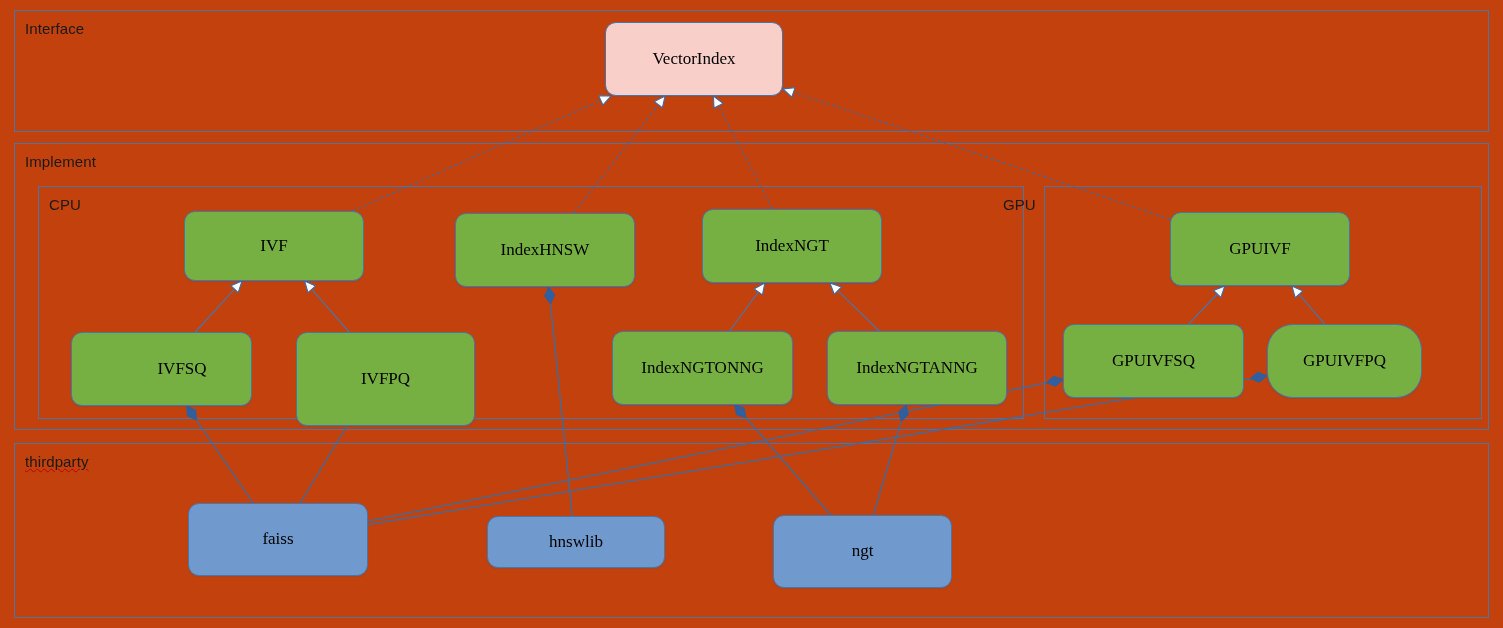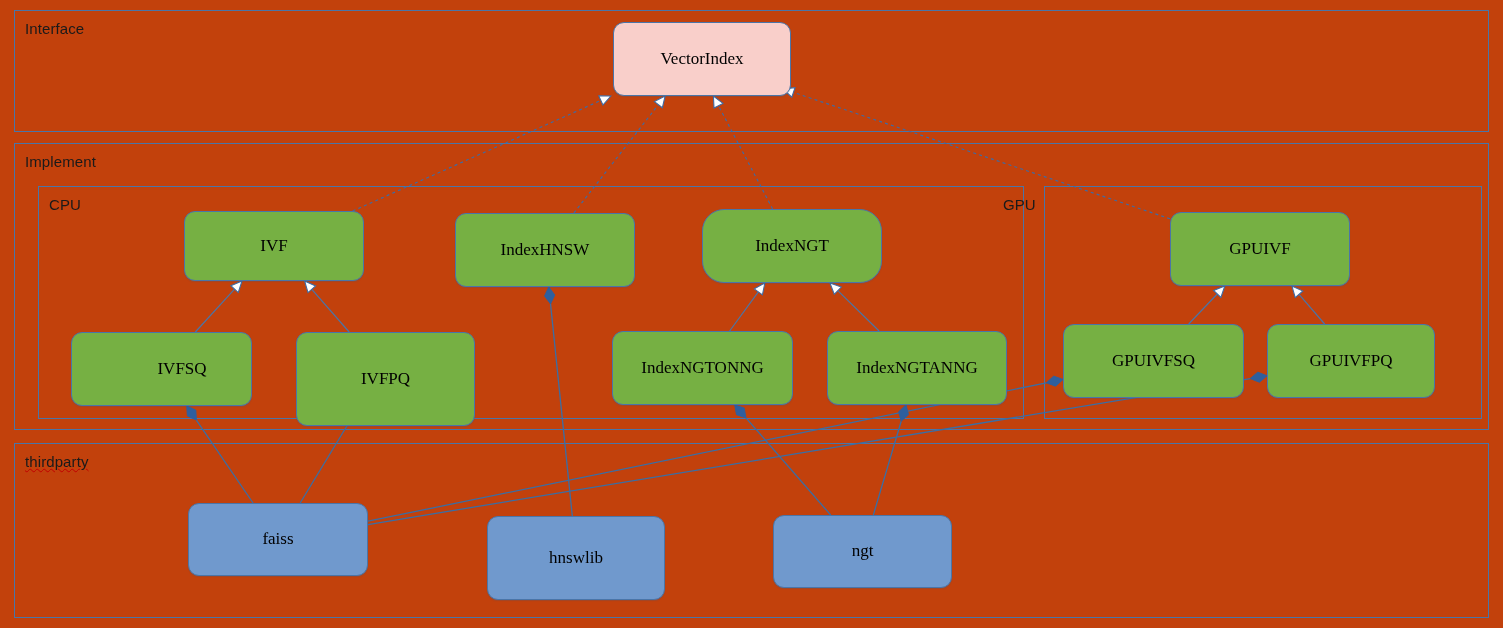--- a/index.html
+++ b/index.html
@@ -57,7 +57,7 @@
     white-space: nowrap;
     box-shadow: 0 1px 1px rgba(60,90,130,0.25);
   }
-  .node.iface   { background: #f9cfca; margin-left: 8px; }
+  .node.iface   { background: #f9cfca; }
   .node.impl    { background: #76b043; }
   .node.third   { background: #7099cd; }
 

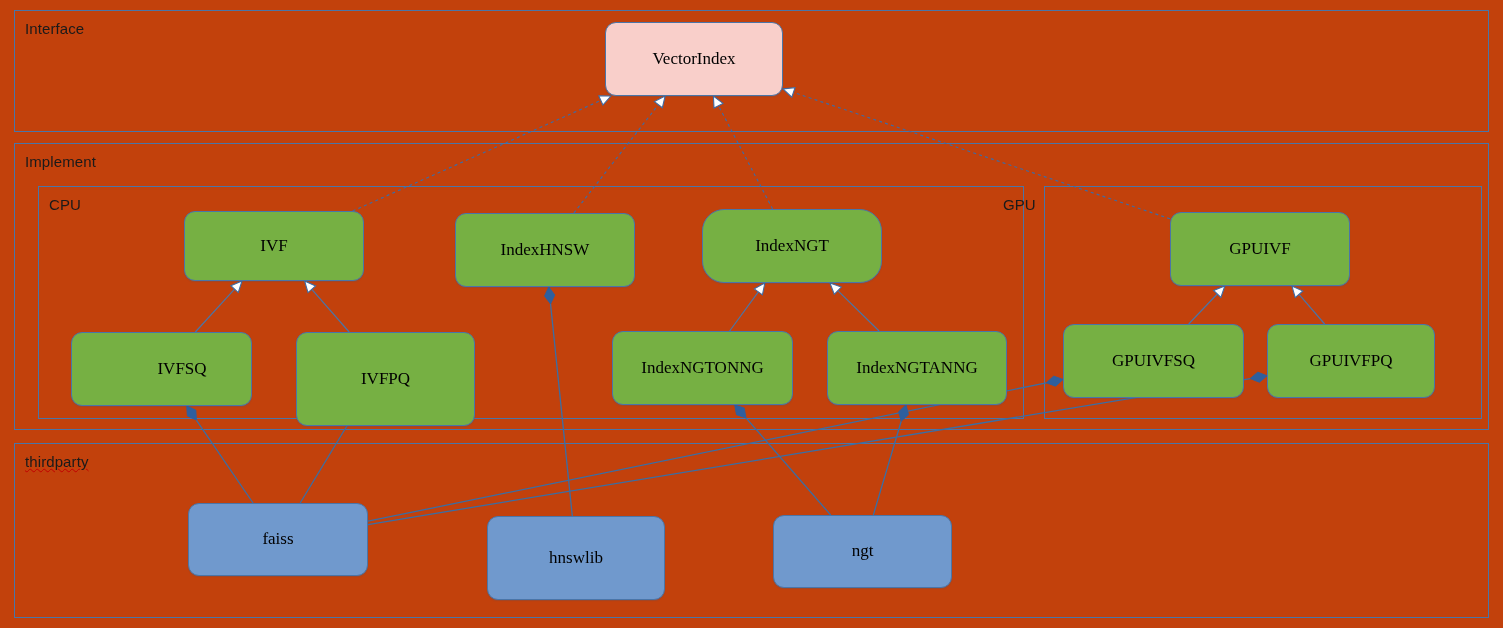--- a/index.html
+++ b/index.html
@@ -156,7 +156,7 @@
       <div class="node iface" style="left: 605px; top: 22px; width: 178px; height: 74px;">VectorIndex</div>
       <div class="node impl" style="left: 184px; top: 211px; width: 180px; height: 70px;">IVF</div>
       <div class="node impl" style="left: 455px; top: 213px; width: 180px; height: 74px;">IndexHNSW</div>
-      <div class="node impl" style="left: 702px; top: 209px; width: 180px; height: 74px; border-radius: 22px;">IndexNGT</div>
+      <div class="node impl" style="left: 702px; top: 209px; width: 180px; height: 74px;">IndexNGT</div>
       <div class="node impl" style="left: 1170px; top: 212px; width: 180px; height: 74px;">GPUIVF</div>
       <div class="node impl" style="left: 71px; top: 332px; width: 181px; height: 74px; padding-left: 41px;">IVFSQ</div>
       <div class="node impl" style="left: 296px; top: 332px; width: 179px; height: 94px;">IVFPQ</div>

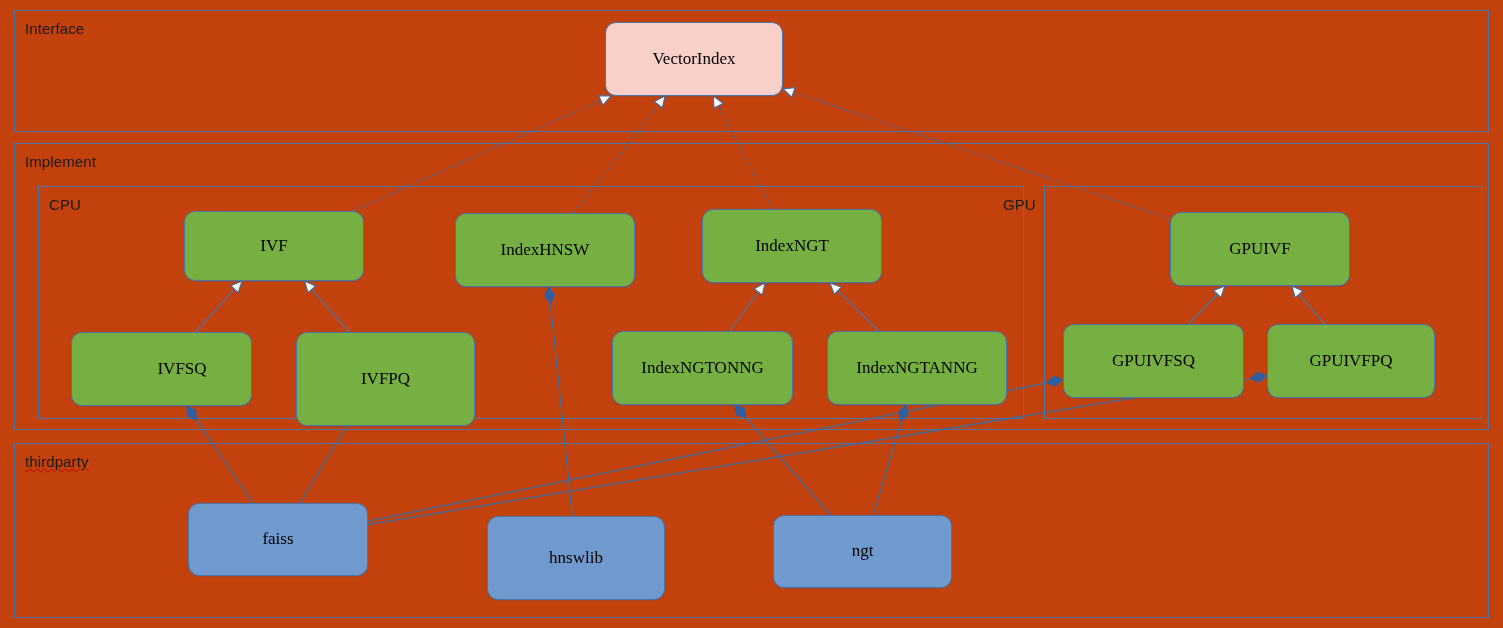--- a/index.html
+++ b/index.html
@@ -163,7 +163,7 @@
       <div class="node impl" style="left: 612px; top: 331px; width: 181px; height: 74px;">IndexNGTONNG</div>
       <div class="node impl" style="left: 827px; top: 331px; width: 180px; height: 74px;">IndexNGTANNG</div>
       <div class="node impl" style="left: 1063px; top: 324px; width: 181px; height: 74px;">GPUIVFSQ</div>
-      <div class="node impl" style="left: 1267px; top: 324px; width: 168px; height: 74px;">GPUIVFPQ</div>
+      <div class="node impl" style="left: 1267px; top: 324px; width: 155px; height: 74px; border-radius: 26px;">GPUIVFPQ</div>
       <div class="node third" style="left: 188px; top: 503px; width: 180px; height: 73px;">faiss</div>
       <div class="node third" style="left: 487px; top: 516px; width: 178px; height: 84px;">hnswlib</div>
       <div class="node third" style="left: 773px; top: 515px; width: 179px; height: 73px;">ngt</div>

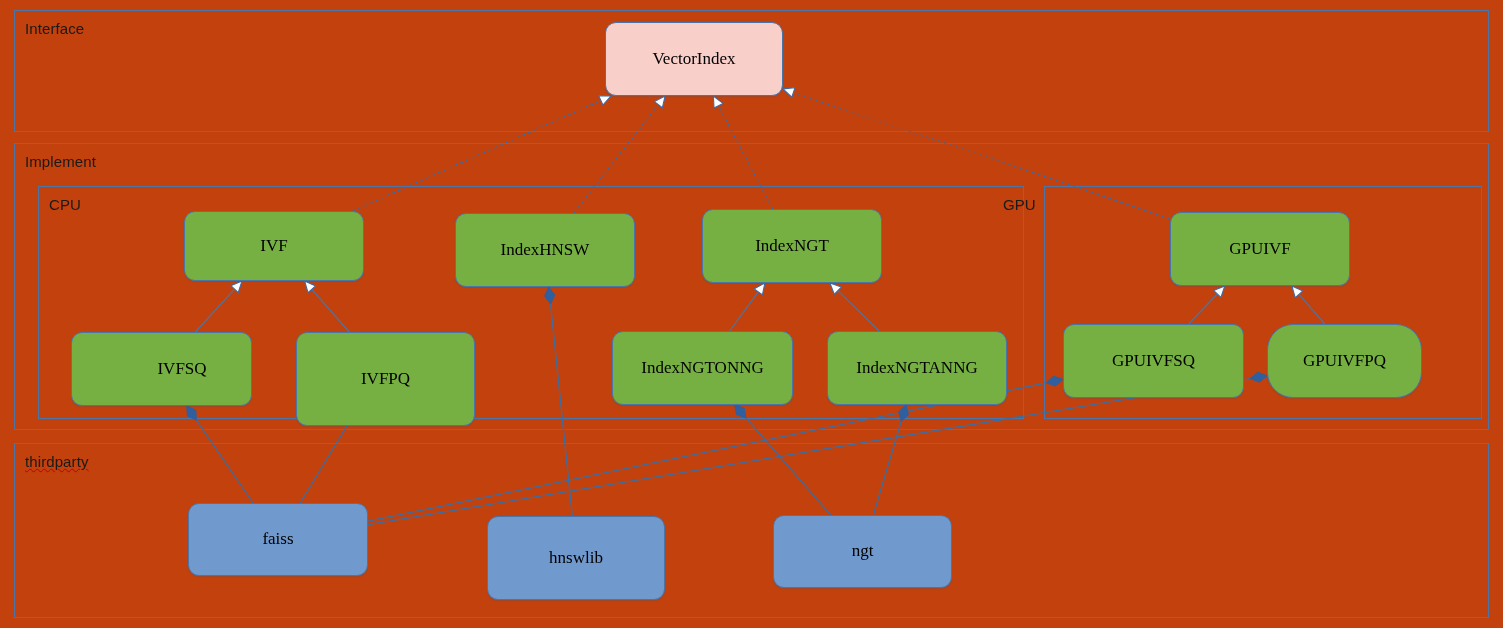--- a/index.html
+++ b/index.html
@@ -165,7 +165,7 @@
       <div class="node impl" style="left: 1063px; top: 324px; width: 181px; height: 74px;">GPUIVFSQ</div>
       <div class="node impl" style="left: 1267px; top: 324px; width: 155px; height: 74px; border-radius: 26px;">GPUIVFPQ</div>
       <div class="node third" style="left: 188px; top: 503px; width: 180px; height: 73px;">faiss</div>
-      <div class="node third" style="left: 487px; top: 516px; width: 178px; height: 84px;">hnswlib</div>
+      <div class="node third" style="left: 487px; top: 516px; width: 178px; height: 52px;">hnswlib</div>
       <div class="node third" style="left: 773px; top: 515px; width: 179px; height: 73px;">ngt</div>
     </div>
 

